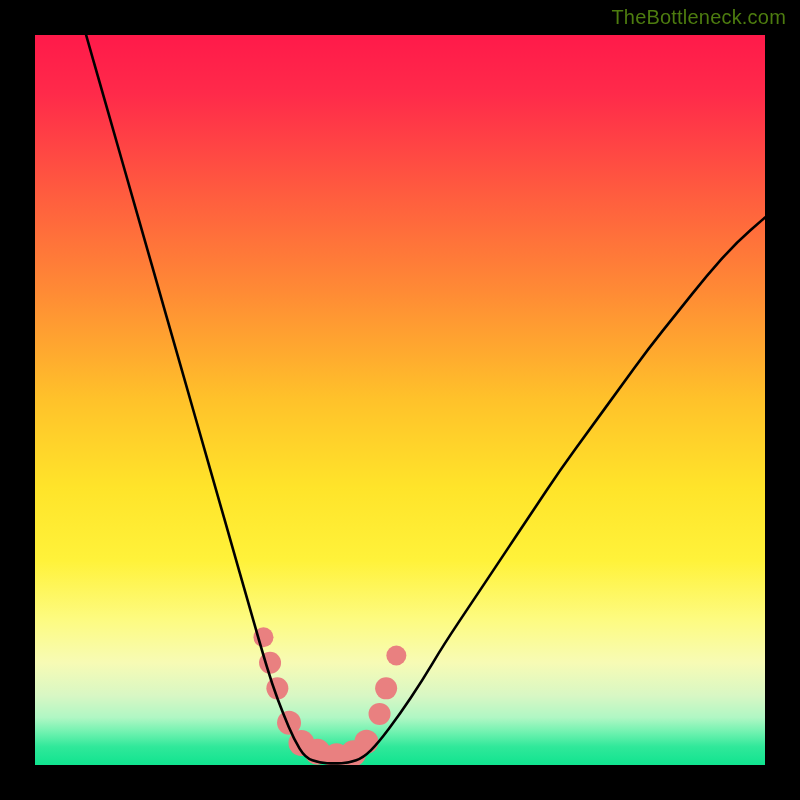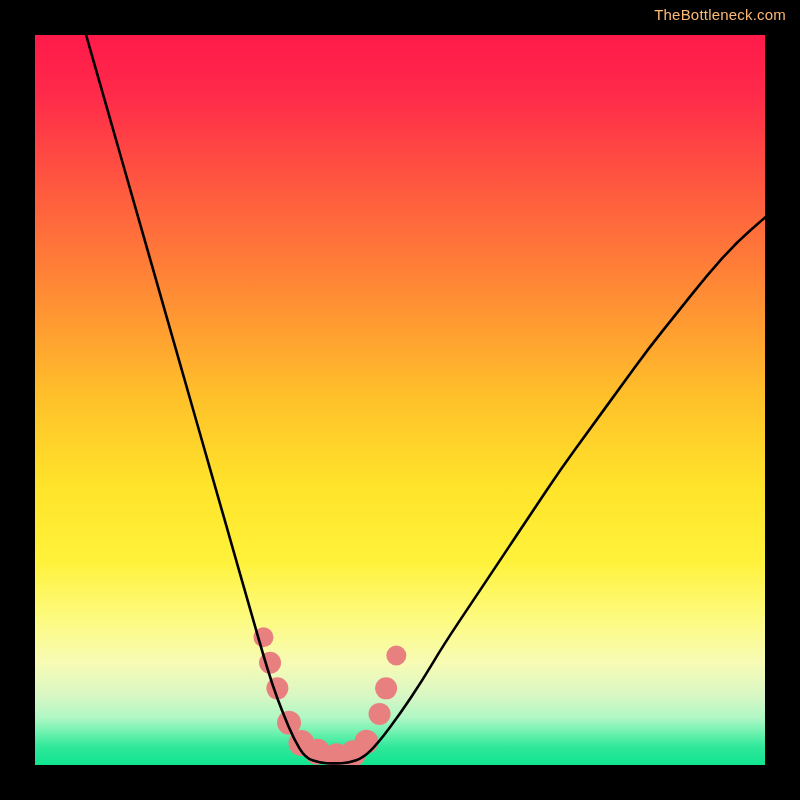--- a/index.html
+++ b/index.html
@@ -30,8 +30,8 @@
     position: absolute;
     top: 6px;
     right: 14px;
-    color: #fdba74;
-    font-size: 15px;
+    color: #4d7c0f;
+    font-size: 20px;
     font-weight: 500;
     letter-spacing: 0.2px;
   }

